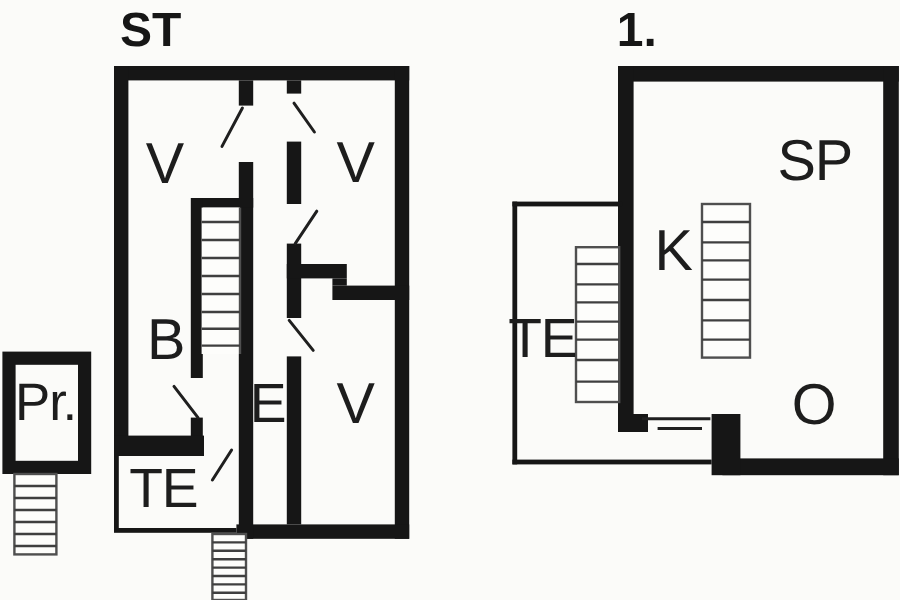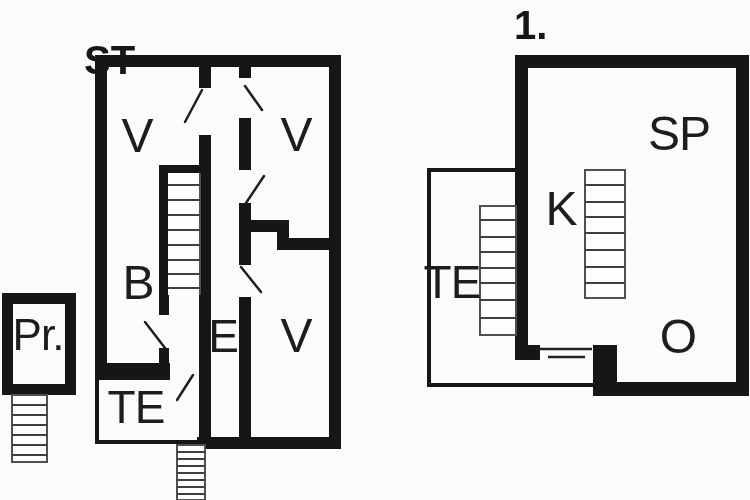--- a/index.html
+++ b/index.html
@@ -15,7 +15,7 @@
     font-size:40px;font-weight:600;color:#161616;
     letter-spacing:0px;line-height:1;
   }
-  #title-st{left:84px;top:5px;margin-top:35px;}
+  #title-st{left:100px;top:5px;}
   #title-first{left:514px;top:5px;}
   svg text{
     font-family:"Liberation Sans","DejaVu Sans",sans-serif;

